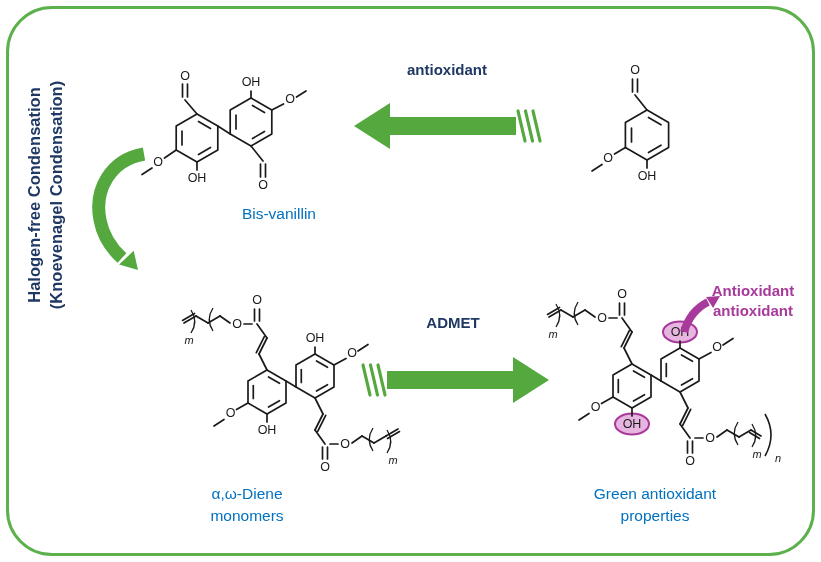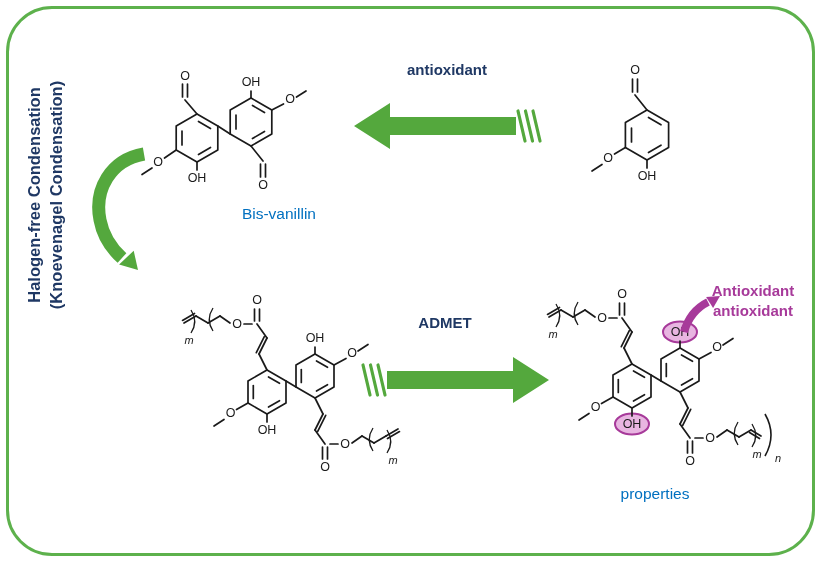--- a/index.html
+++ b/index.html
@@ -177,7 +177,7 @@
     <text class="sub" x="233" y="202" text-anchor="middle">m</text>
   </svg>
 
-  <div class="abs navy-label center" style="left:360px;top:313px;width:170px;">
+  <div class="abs navy-label center" style="left:368px;top:313px;width:170px;">
     <div>ADMET</div>
   </div>
   <svg class="abs" style="left:360px;top:353px;" width="195" height="54" viewBox="0 0 195 54">

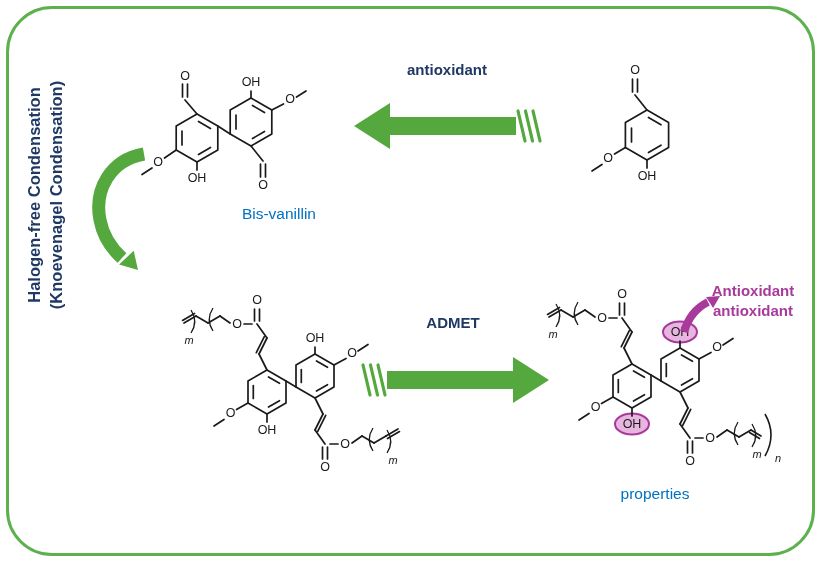--- a/index.html
+++ b/index.html
@@ -176,6 +176,10 @@
     <path class="paren" d="M 227 168 Q 234.5 179.5 227 191"></path>
     <text class="sub" x="233" y="202" text-anchor="middle">m</text>
   </svg>
+  <div class="abs blue-label center" style="left:157px;top:483px;width:180px;">
+    <div>α,ω-Diene</div>
+    <div>monomers</div>
+  </div>
 
   <div class="abs navy-label center" style="left:368px;top:313px;width:170px;">
     <div>ADMET</div>

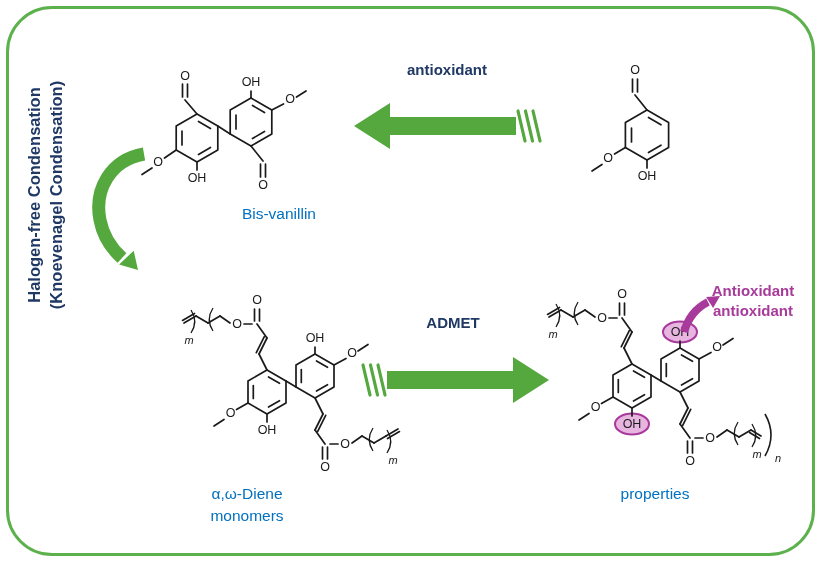--- a/index.html
+++ b/index.html
@@ -258,6 +258,7 @@
     <text class="sub" x="273" y="204" text-anchor="middle">n</text>
   </svg>
   <div class="abs blue-label center" style="left:545px;top:483px;width:220px;">
+    <div>Green antioxidant</div>
     <div>properties</div>
   </div>
 

